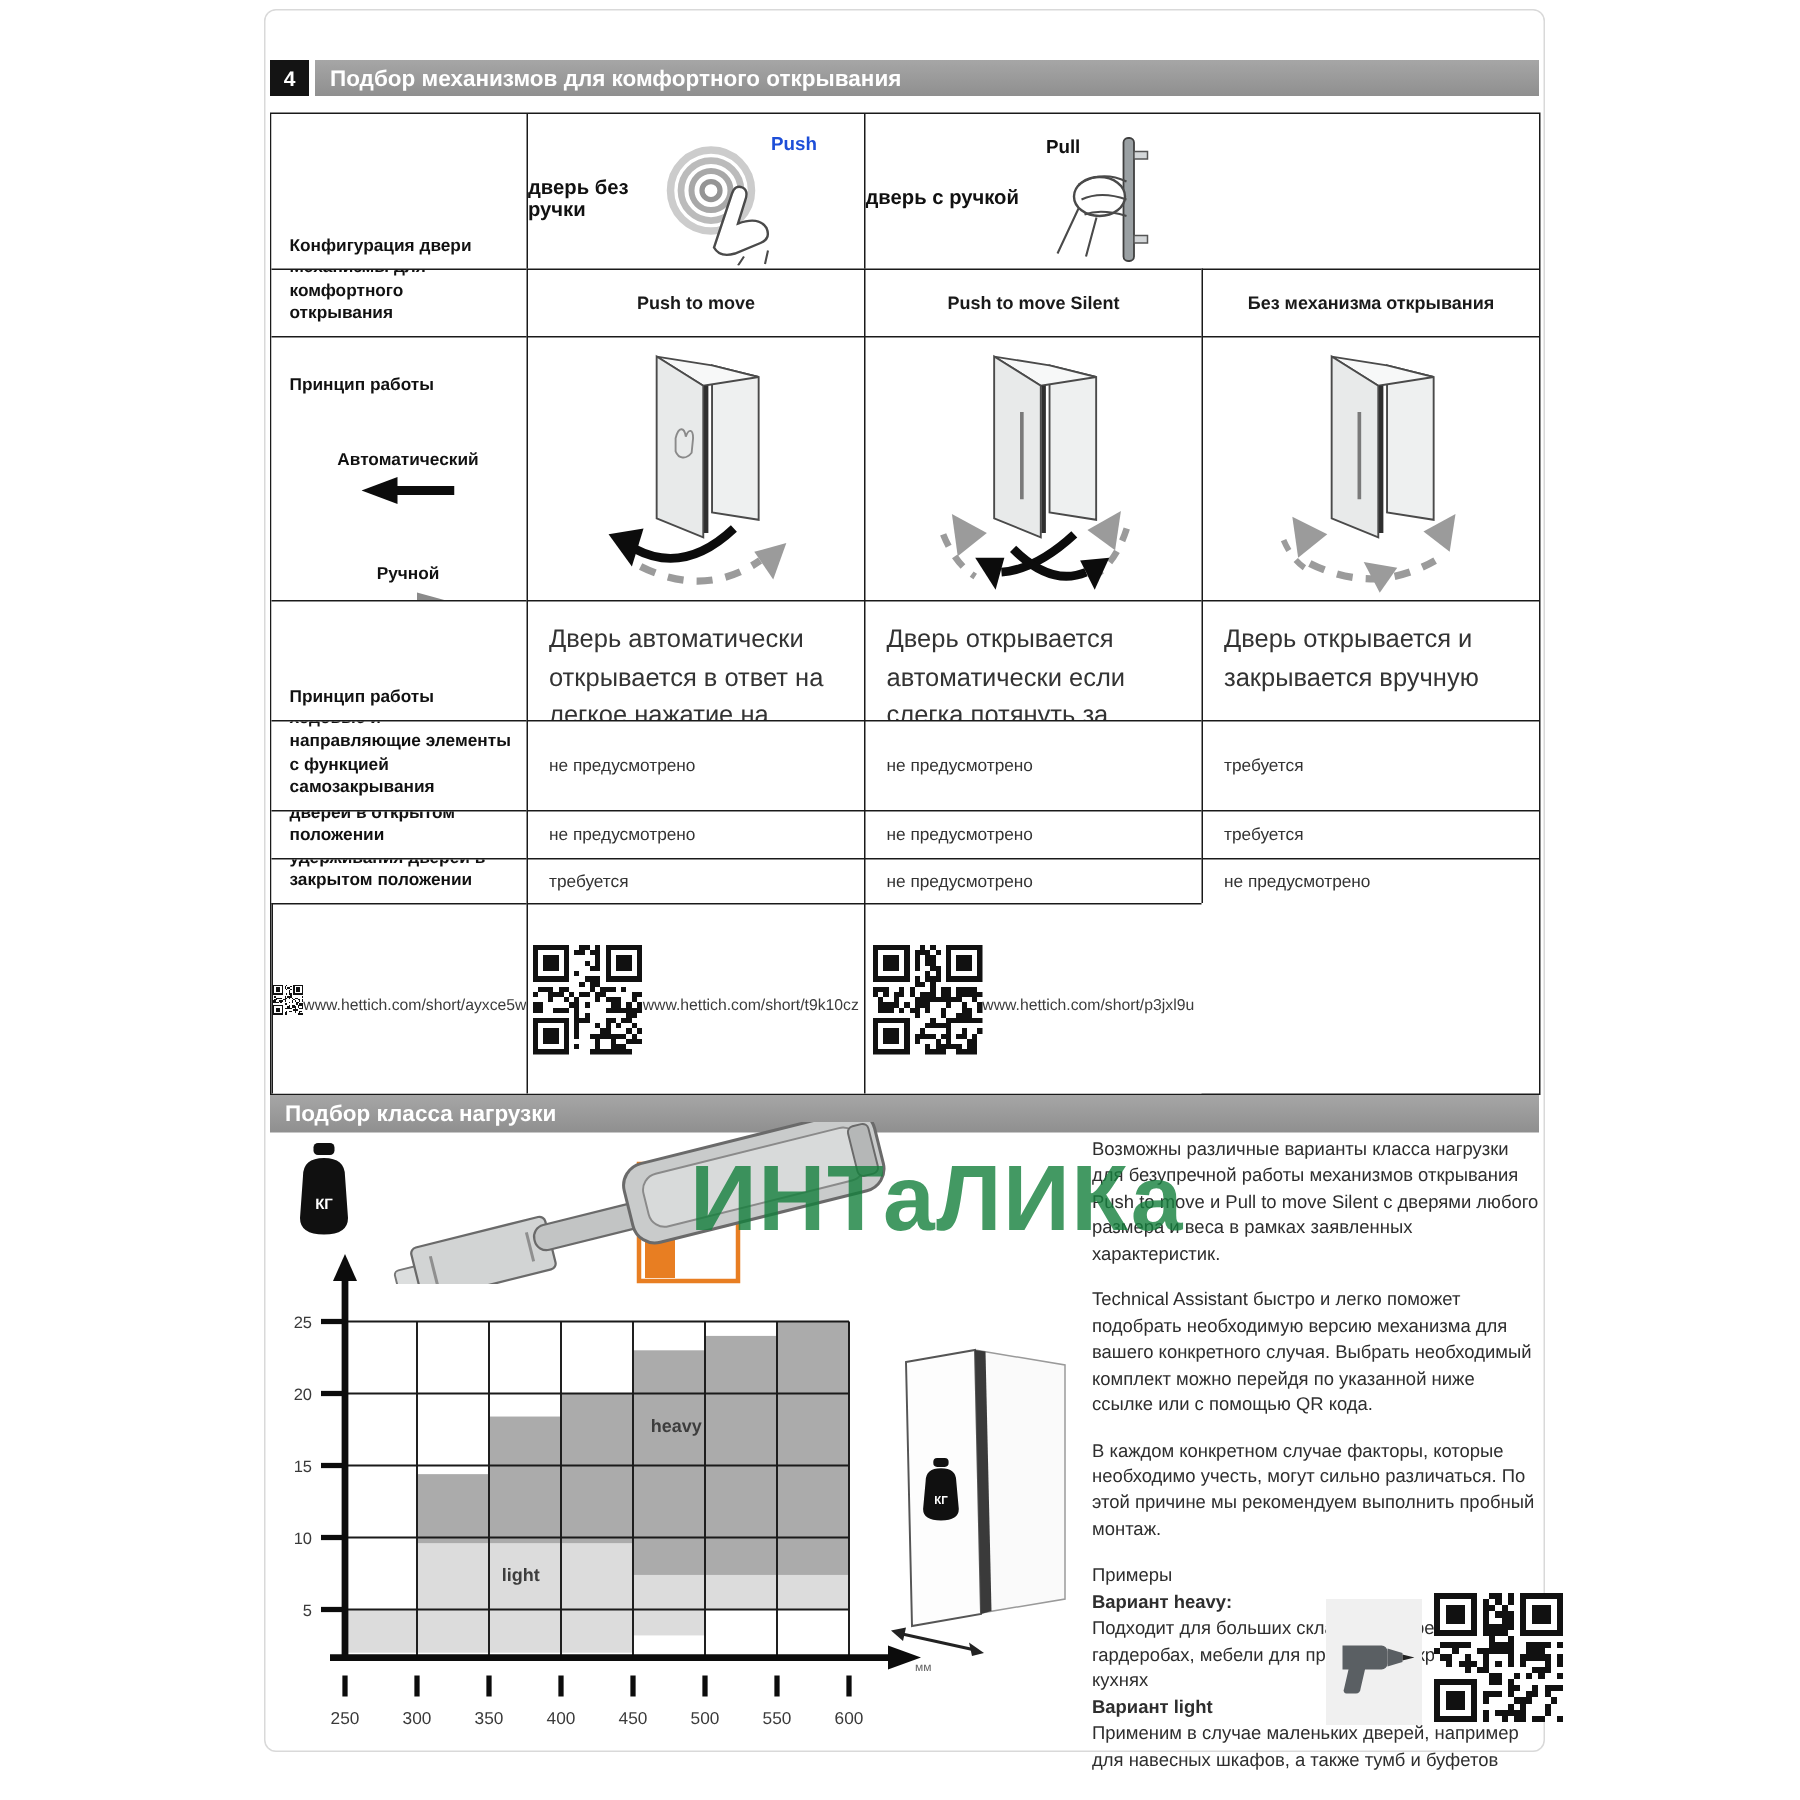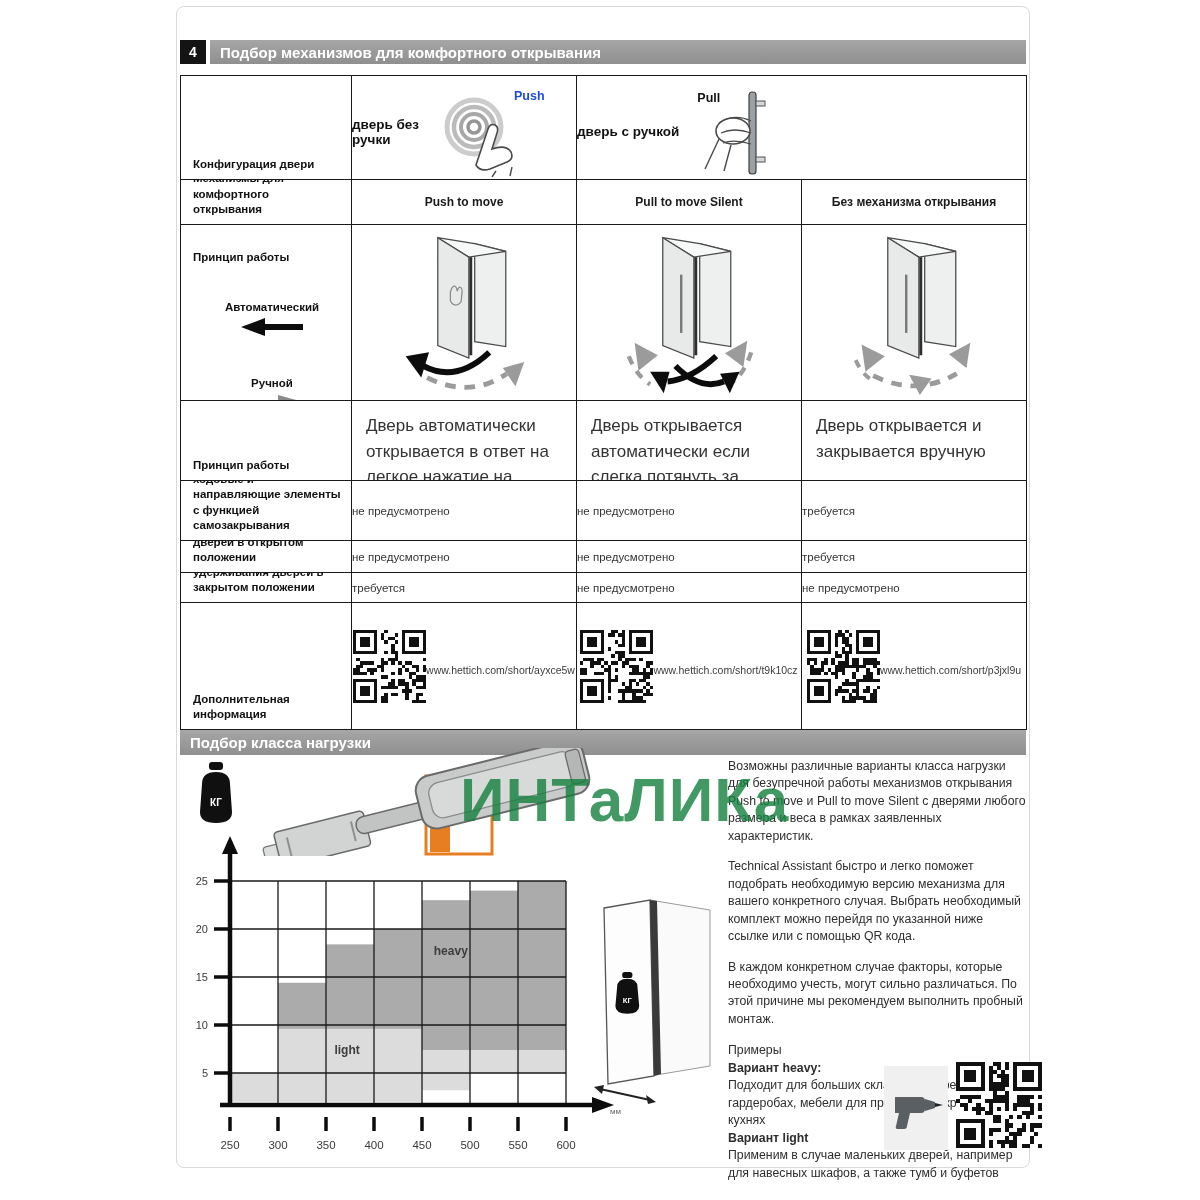--- a/index.html
+++ b/index.html
@@ -111,7 +111,7 @@
       <span>Механизмы для комфортного открывания</span>
     </div>
     <div class="tc bt bl cMid">Push to move</div>
-    <div class="tc bt bl cMid">Pull to move Silent</div>
+    <div class="tc bt bl cMid">Push to move Silent</div>
     <div class="tc bt bl cMid">Без механизма открывания</div>
 
     <div class="tc bt legendCell">

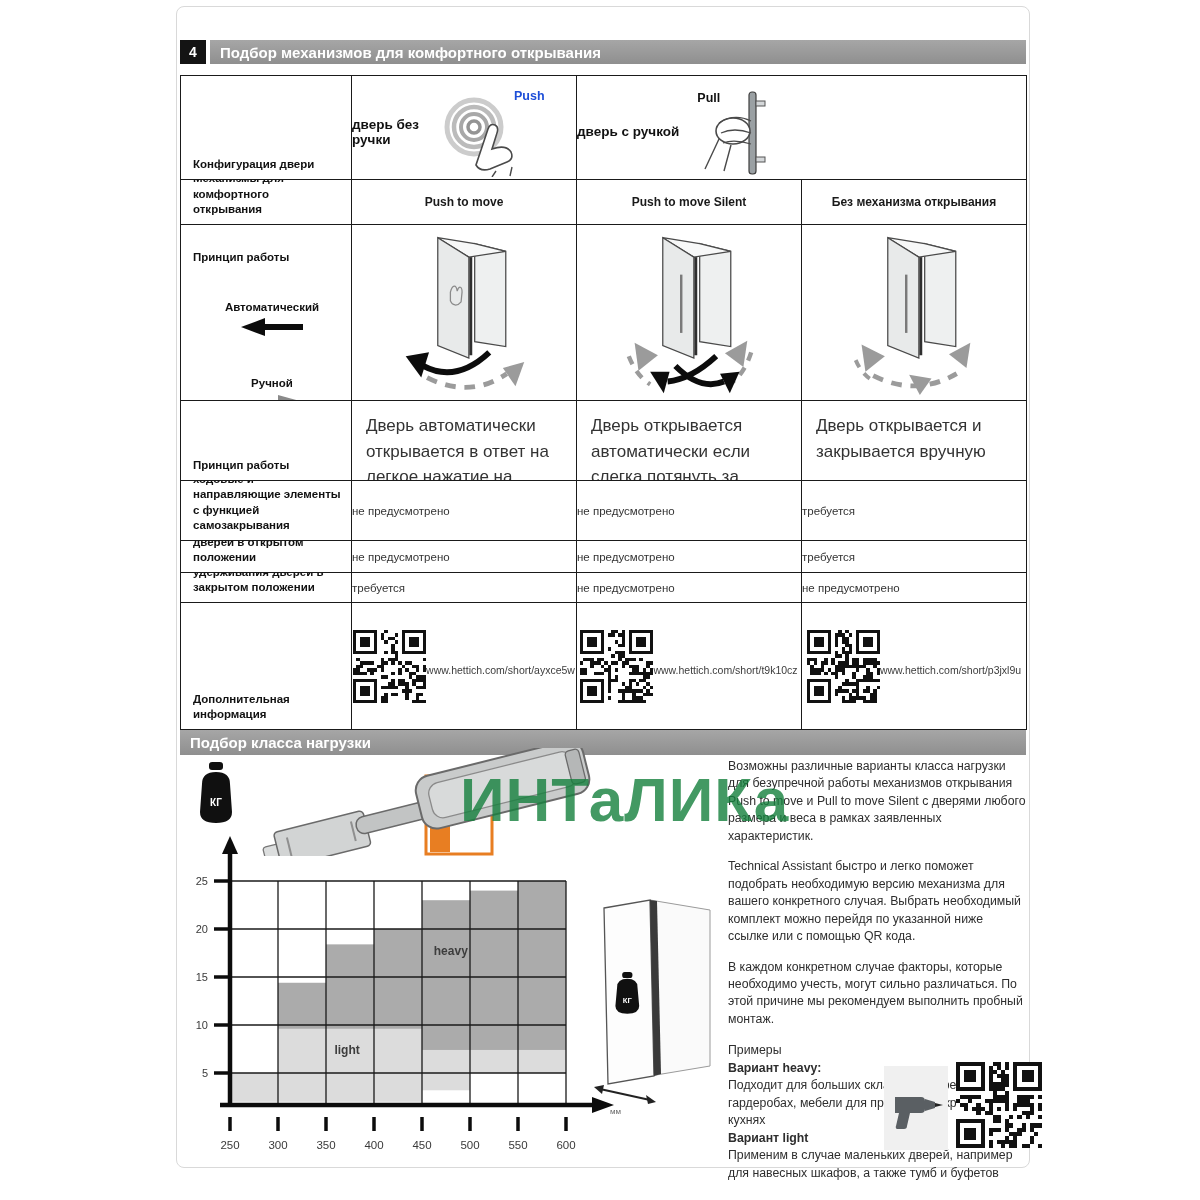--- a/index.html
+++ b/index.html
@@ -29,7 +29,7 @@
        font-size:11.5px;font-weight:bold;color:#111;line-height:1.35;}
   .cMid{display:flex;align-items:center;justify-content:center;
         font-size:12px;font-weight:bold;color:#1a1a1a;text-align:center;}
-  .cPlain{display:flex;align-items:center;font-size:11.5px;color:#333;}
+  .cPlain{display:flex;align-items:center;padding-left:14px;font-size:11.5px;color:#333;}
   .cTxt{padding:12px 16px 6px 14px;font-size:17px;line-height:1.5;color:#333;}
   .cIll{display:flex;align-items:center;justify-content:center;}
   .cHead{display:flex;flex-direction:row;align-items:center;padding-top:8px;}

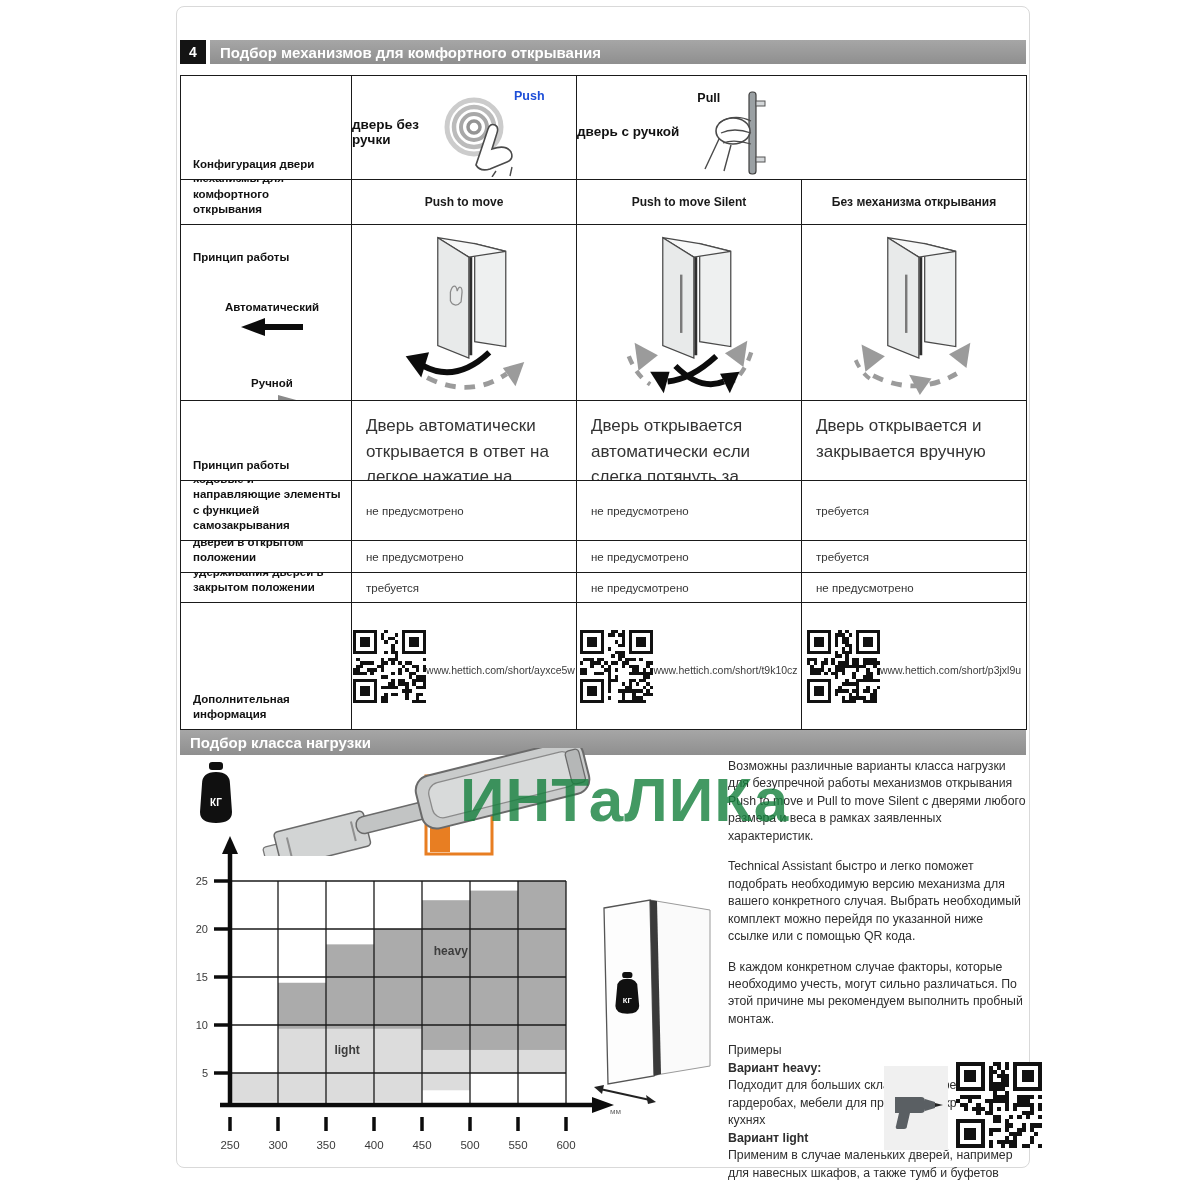--- a/index.html
+++ b/index.html
@@ -204,9 +204,6 @@
     <div class="tc bt bl cPlain">не предусмотрено</div>
     <div class="tc bt bl cPlain">не предусмотрено</div>
 
-    <div class="tc bt lab">
-      <span>Дополнительная информация</span>
-    </div>
     <div class="tc bt bl cQr">
       <div class="qr">
           <svg viewBox="0 0 21 21" shape-rendering="crispEdges">

